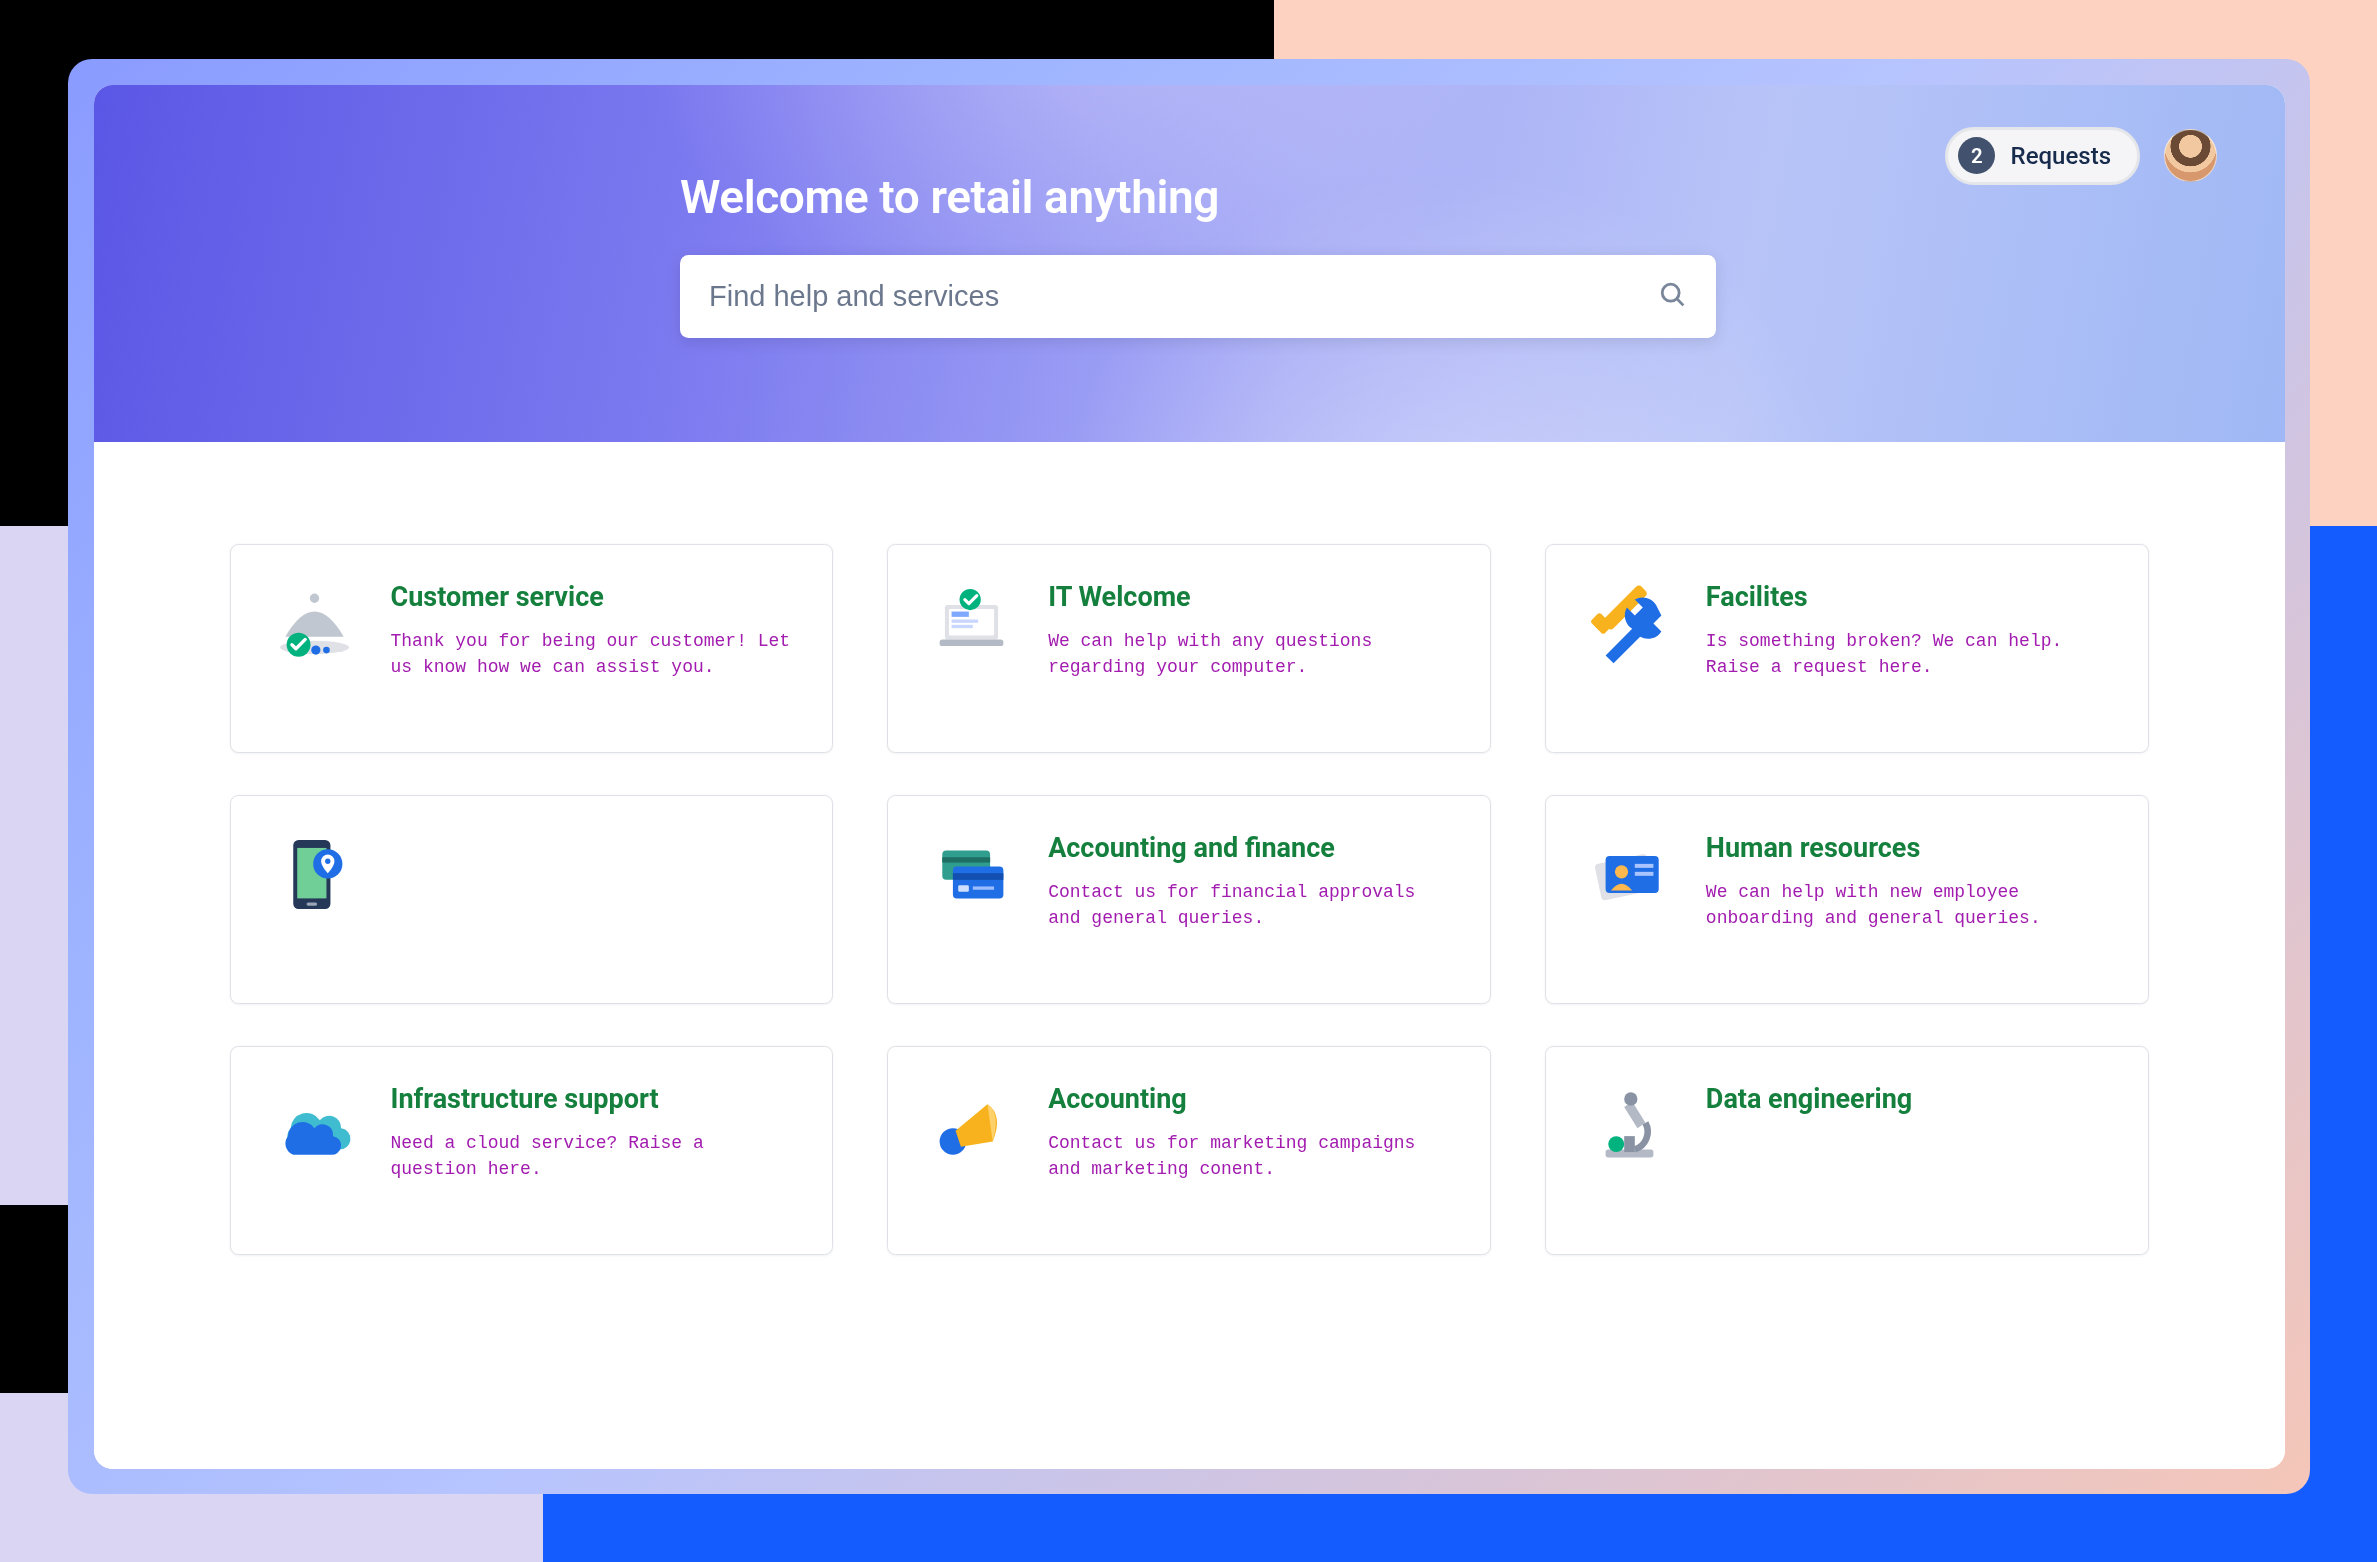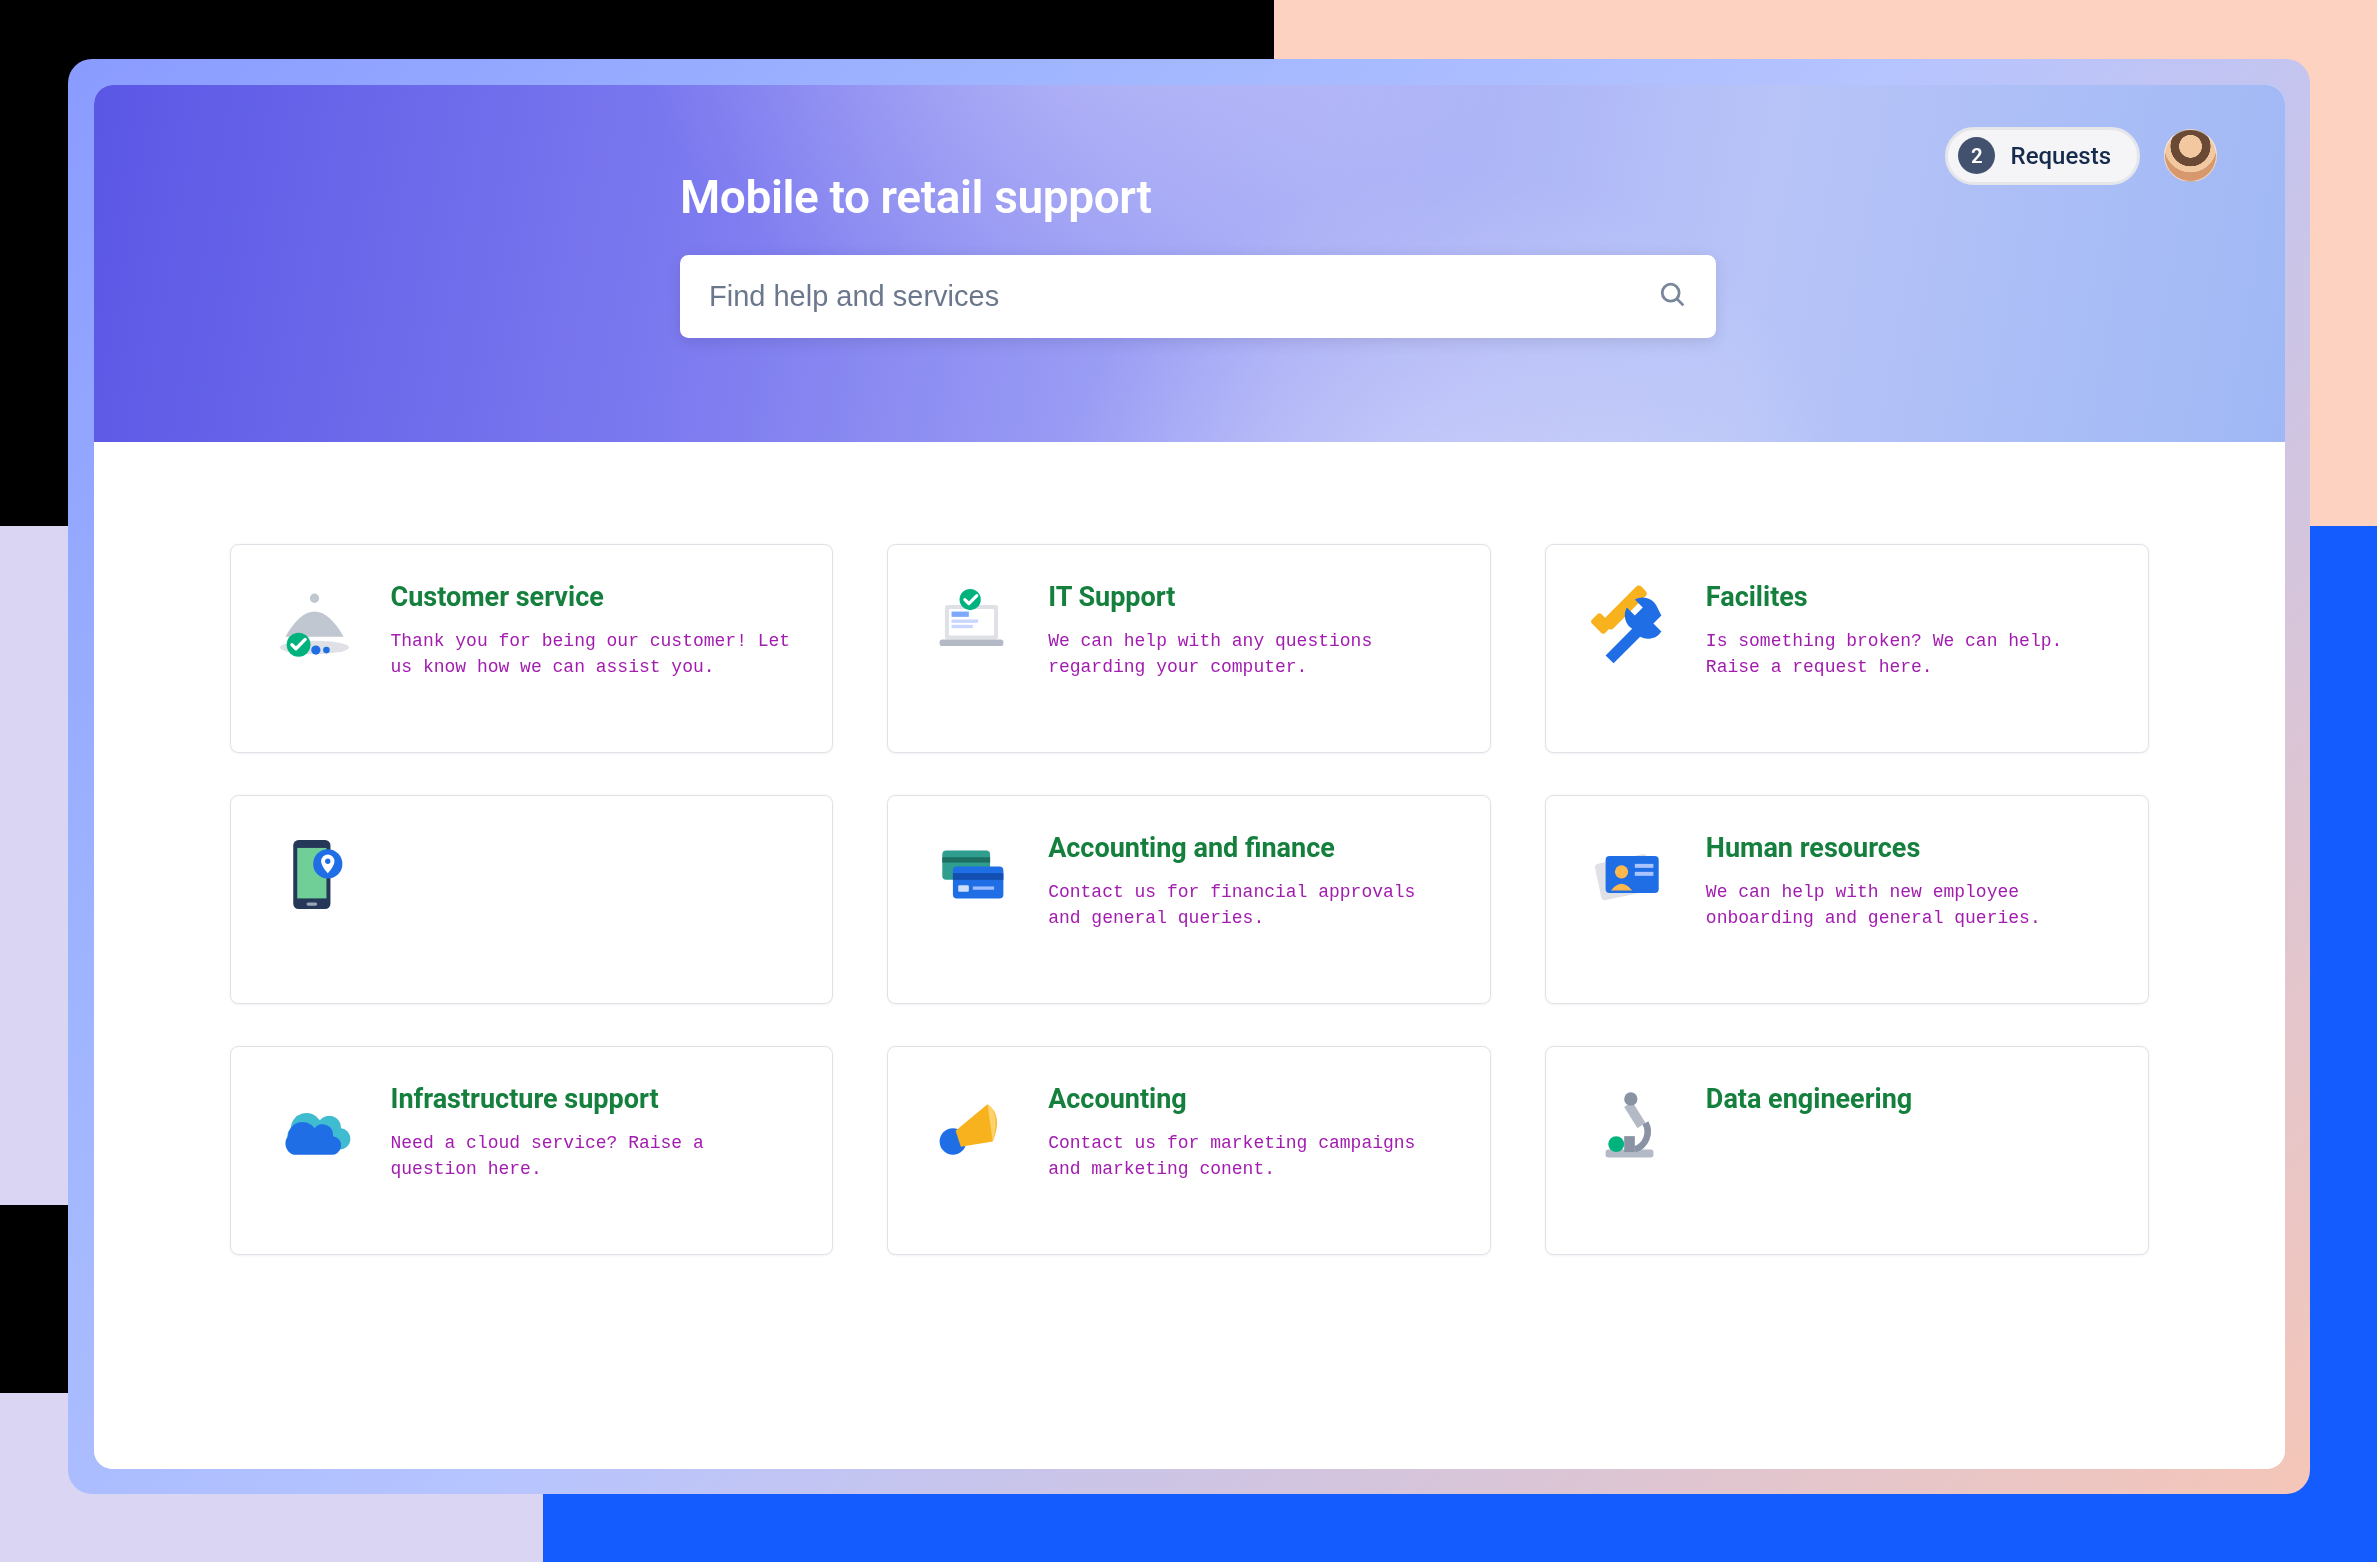--- a/index.html
+++ b/index.html
@@ -200,7 +200,7 @@
       </div>
 
       <div class="hero-inner">
-        <h1 class="hero-title">Mobile to retail support</h1>
+        <h1 class="hero-title">Welcome to retail anything</h1>
 
         <div class="searchbar">
           <input type="text" placeholder="Find help and services" style="">

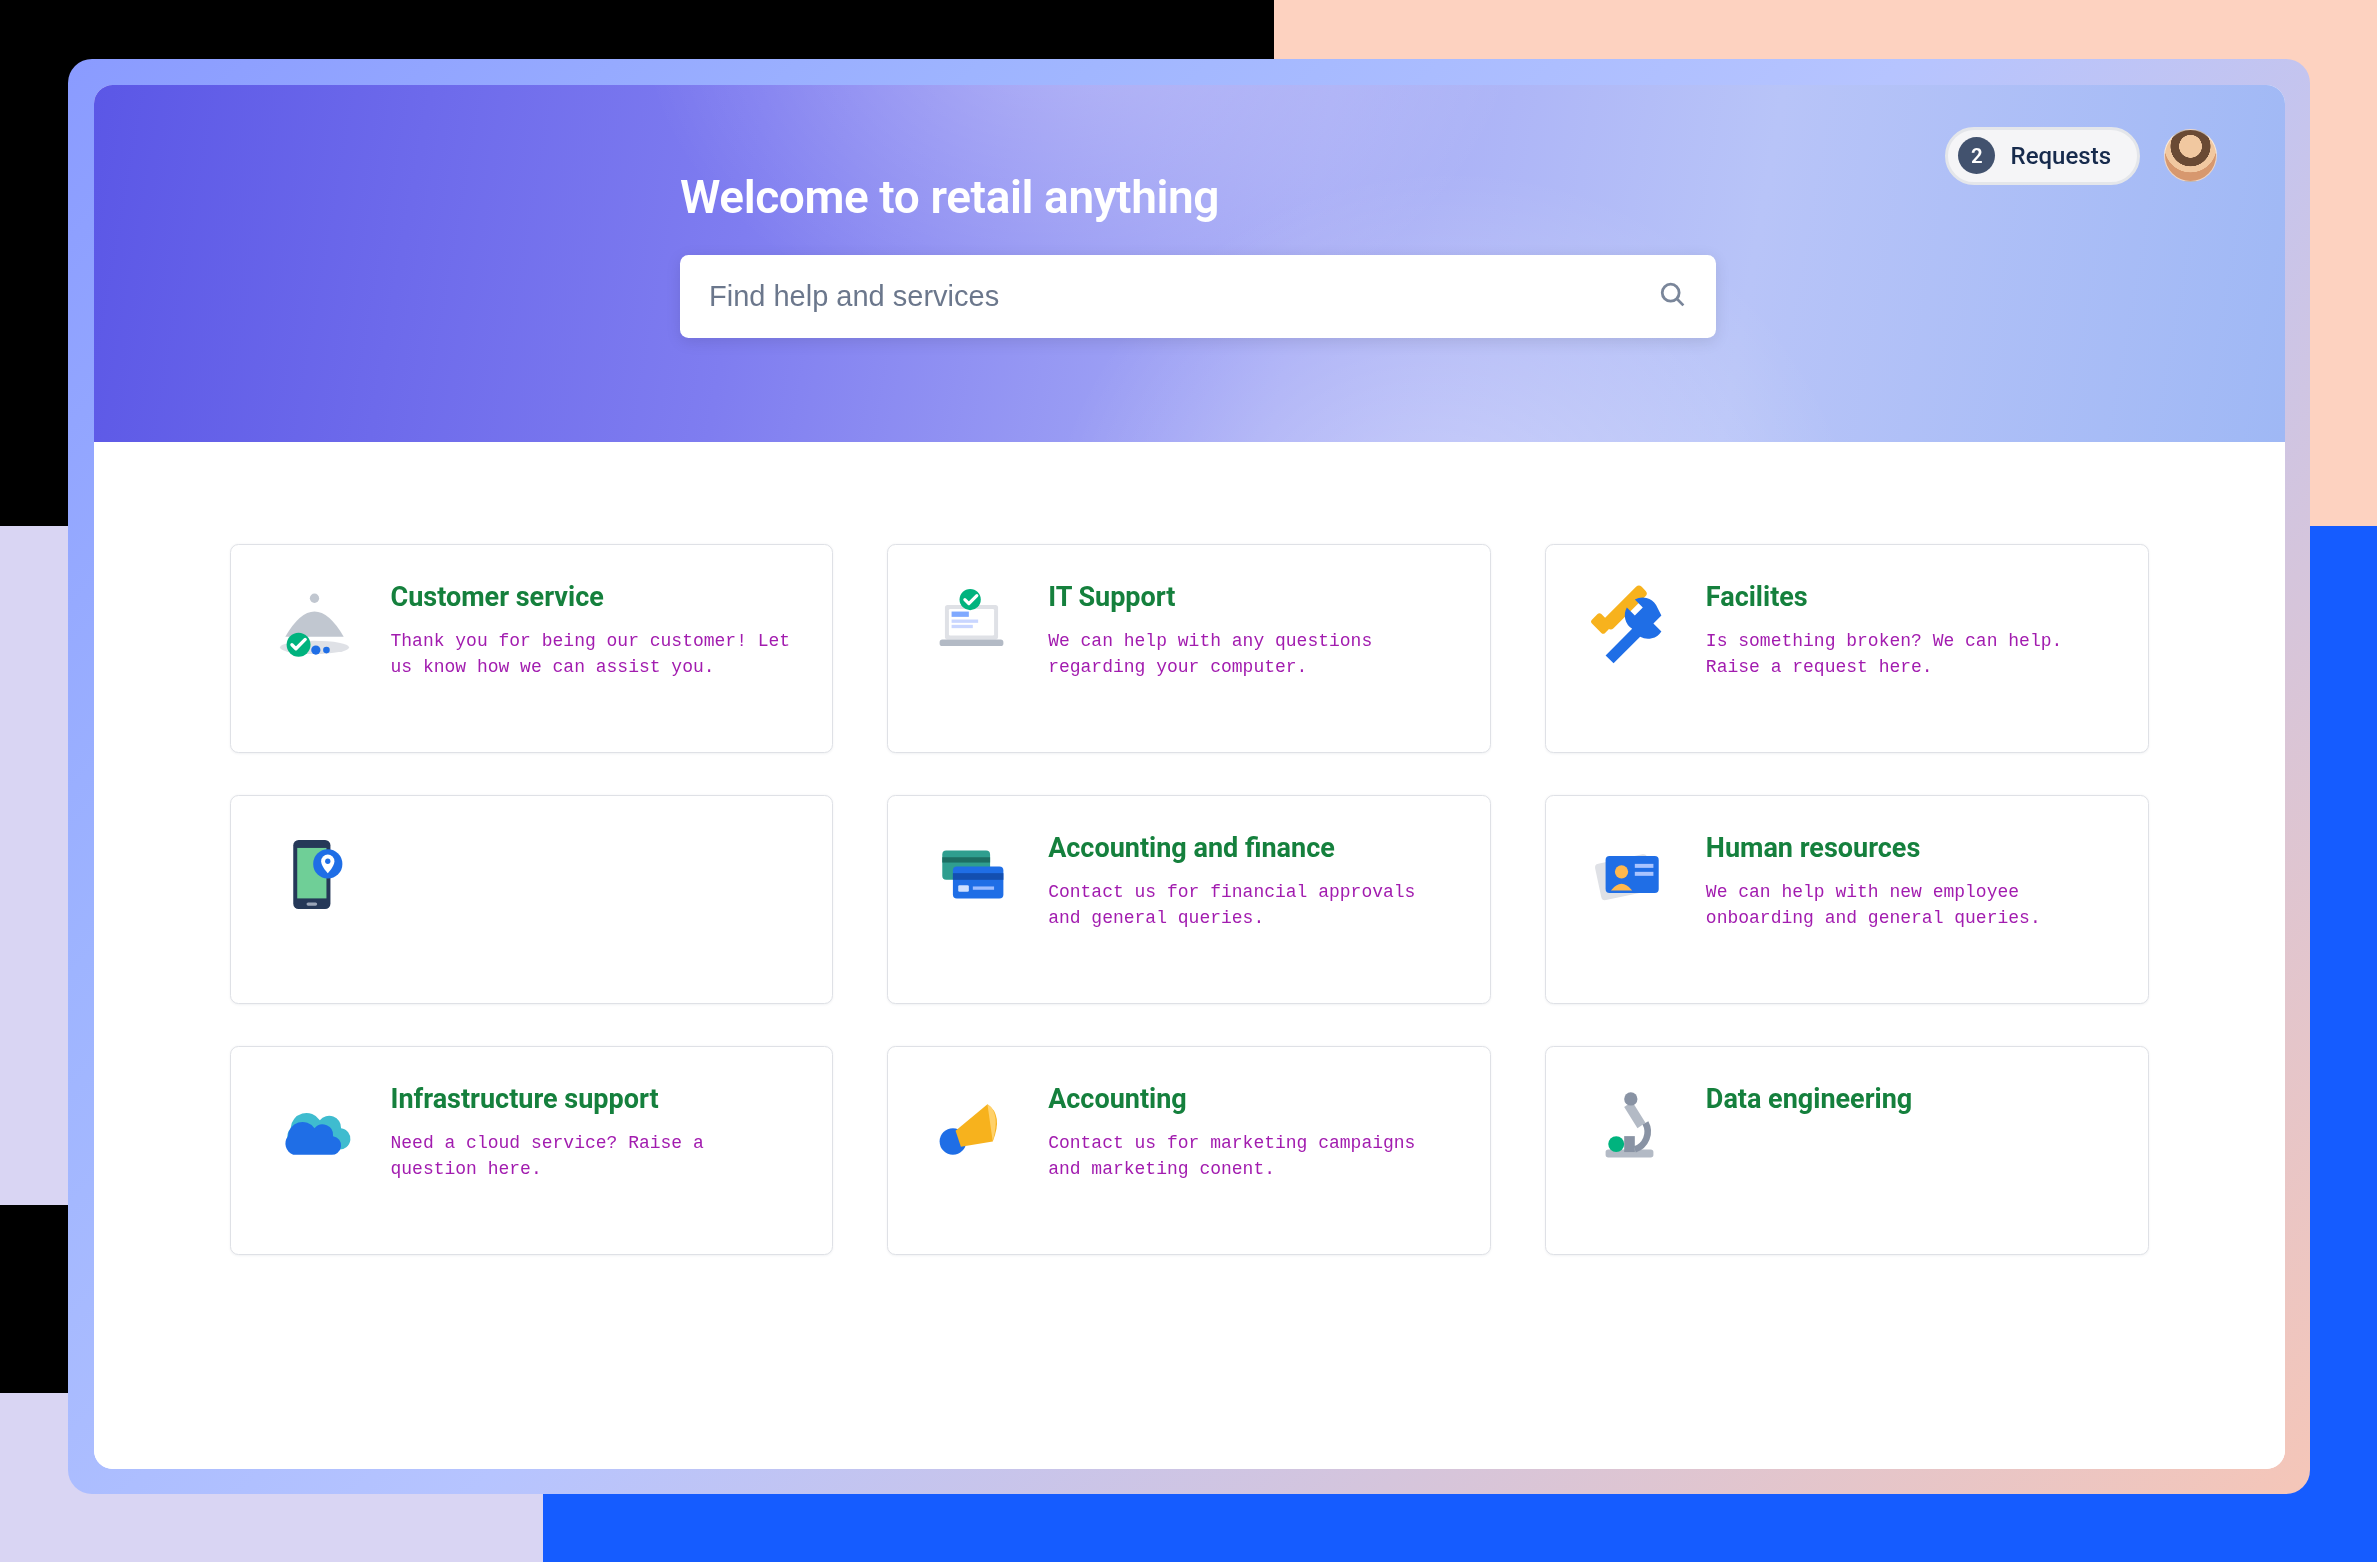--- a/index.html
+++ b/index.html
@@ -249,7 +249,7 @@
             </svg>
           </div>
           <div class="txt">
-            <h3>IT Support</h3>
+            <h3>IT Welcome</h3>
             <p>We can help with any questions regarding your computer.</p>
           </div>
         </div>

